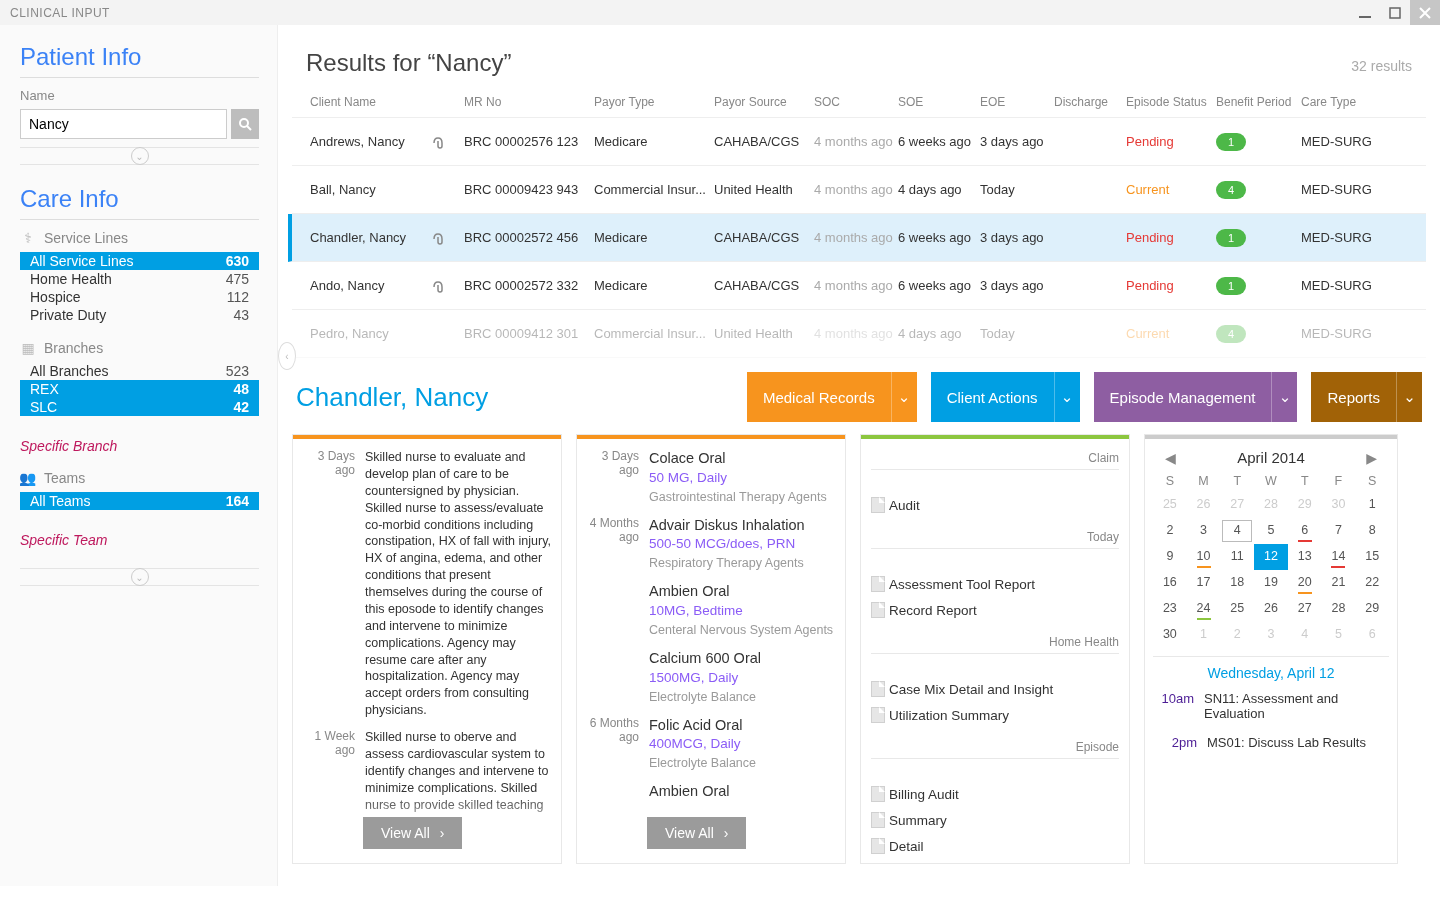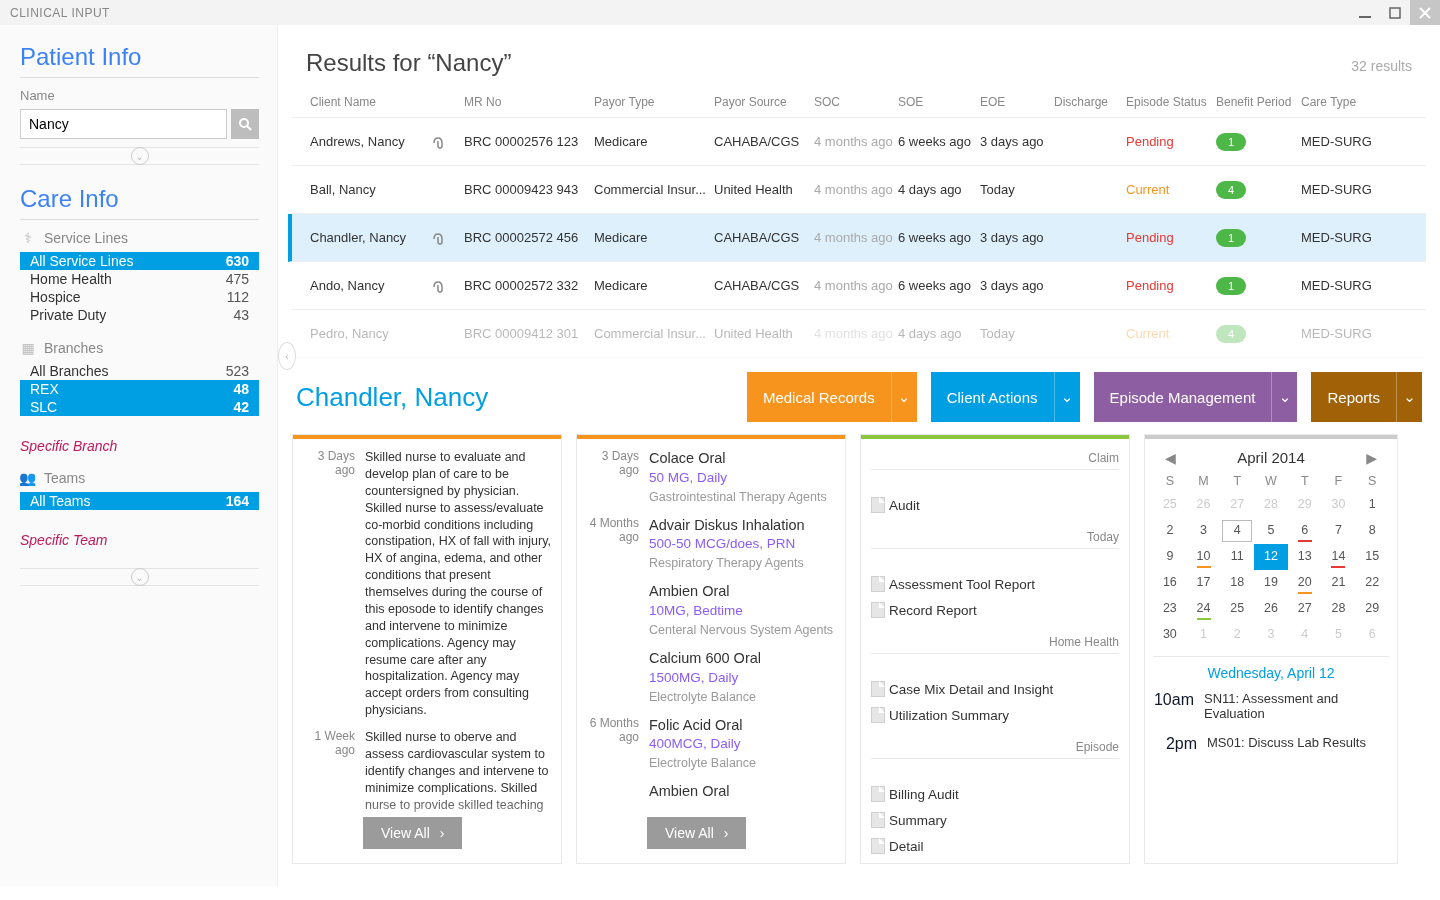--- a/index.html
+++ b/index.html
@@ -87,7 +87,7 @@
 .agenda{border-top:1px solid #e8e8e8;margin-top:8px;padding-top:8px}
 .agenda .date{color:#009fe3;text-align:center;font-size:14px;margin-bottom:10px}
 .agenda-item{display:flex;gap:10px;font-size:13px;margin-bottom:14px}
-.agenda-item .time{width:44px;text-align:right;color:#0f172a;font-size:16px}
+.agenda-item .time{width:44px;text-align:right;color:#4c1d95;font-size:13px}
 .fade-bottom{position:absolute;left:0;right:0;bottom:0;height:70px;background:linear-gradient(to bottom,rgba(255,255,255,0),#fff 70%)}
 svg{display:block}
 </style>

